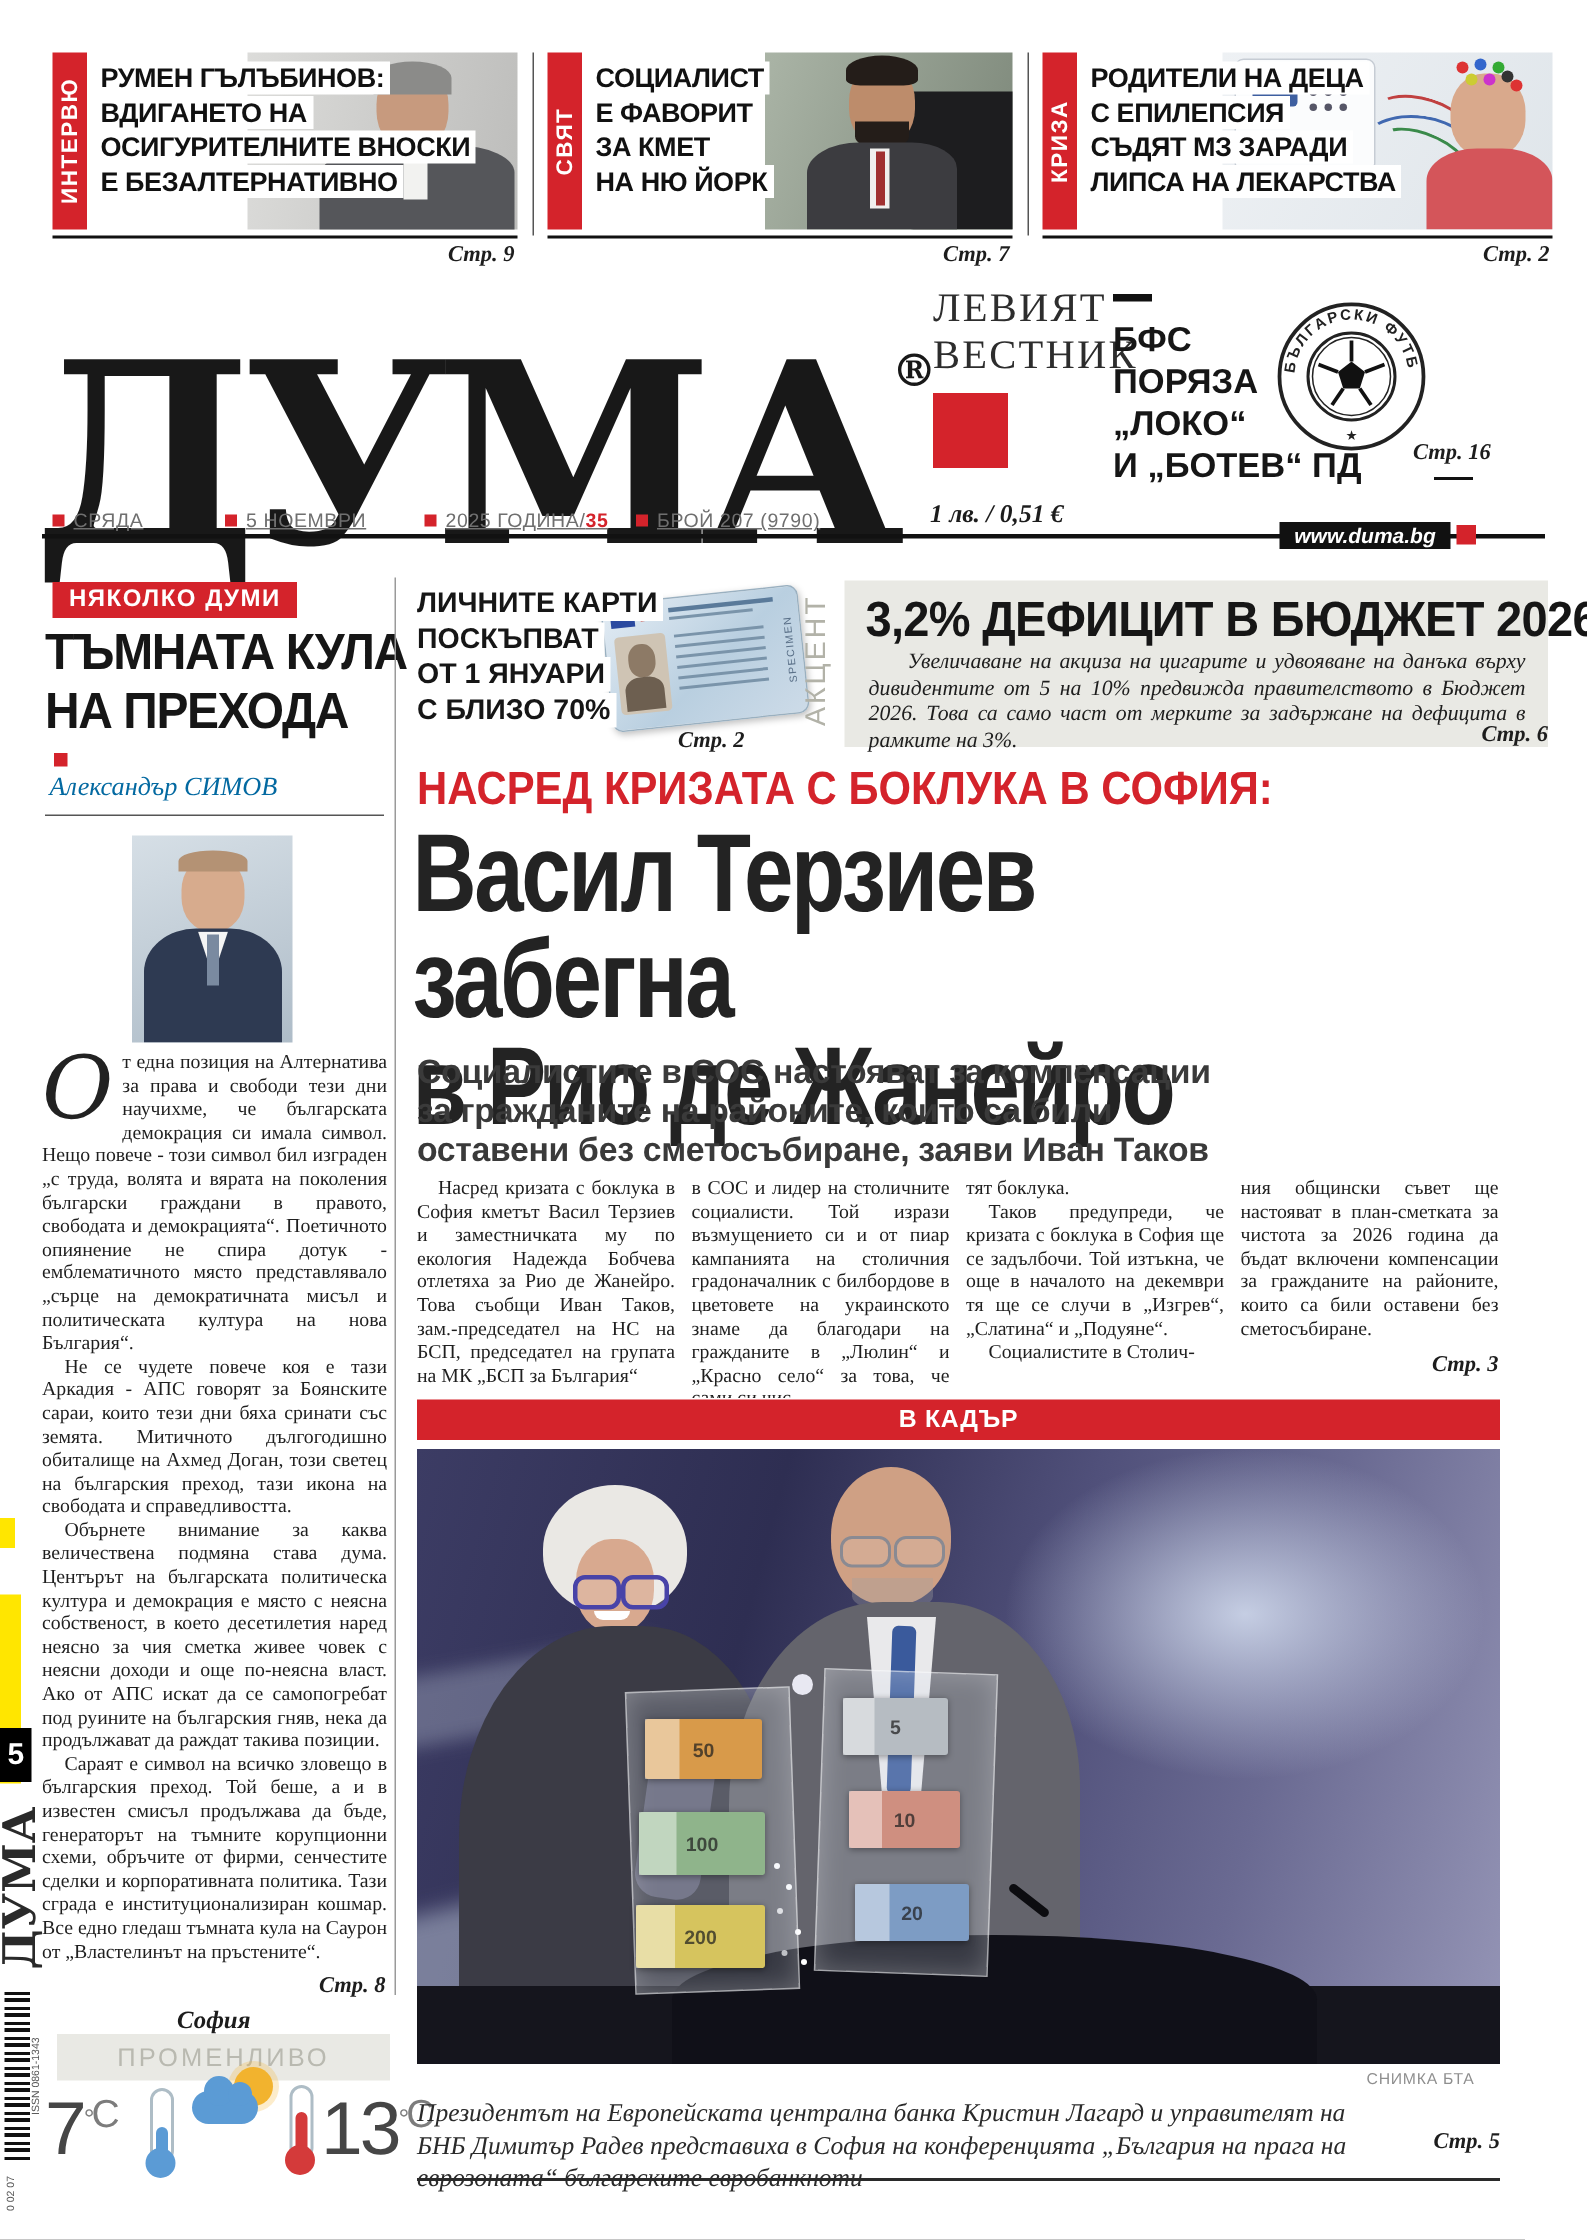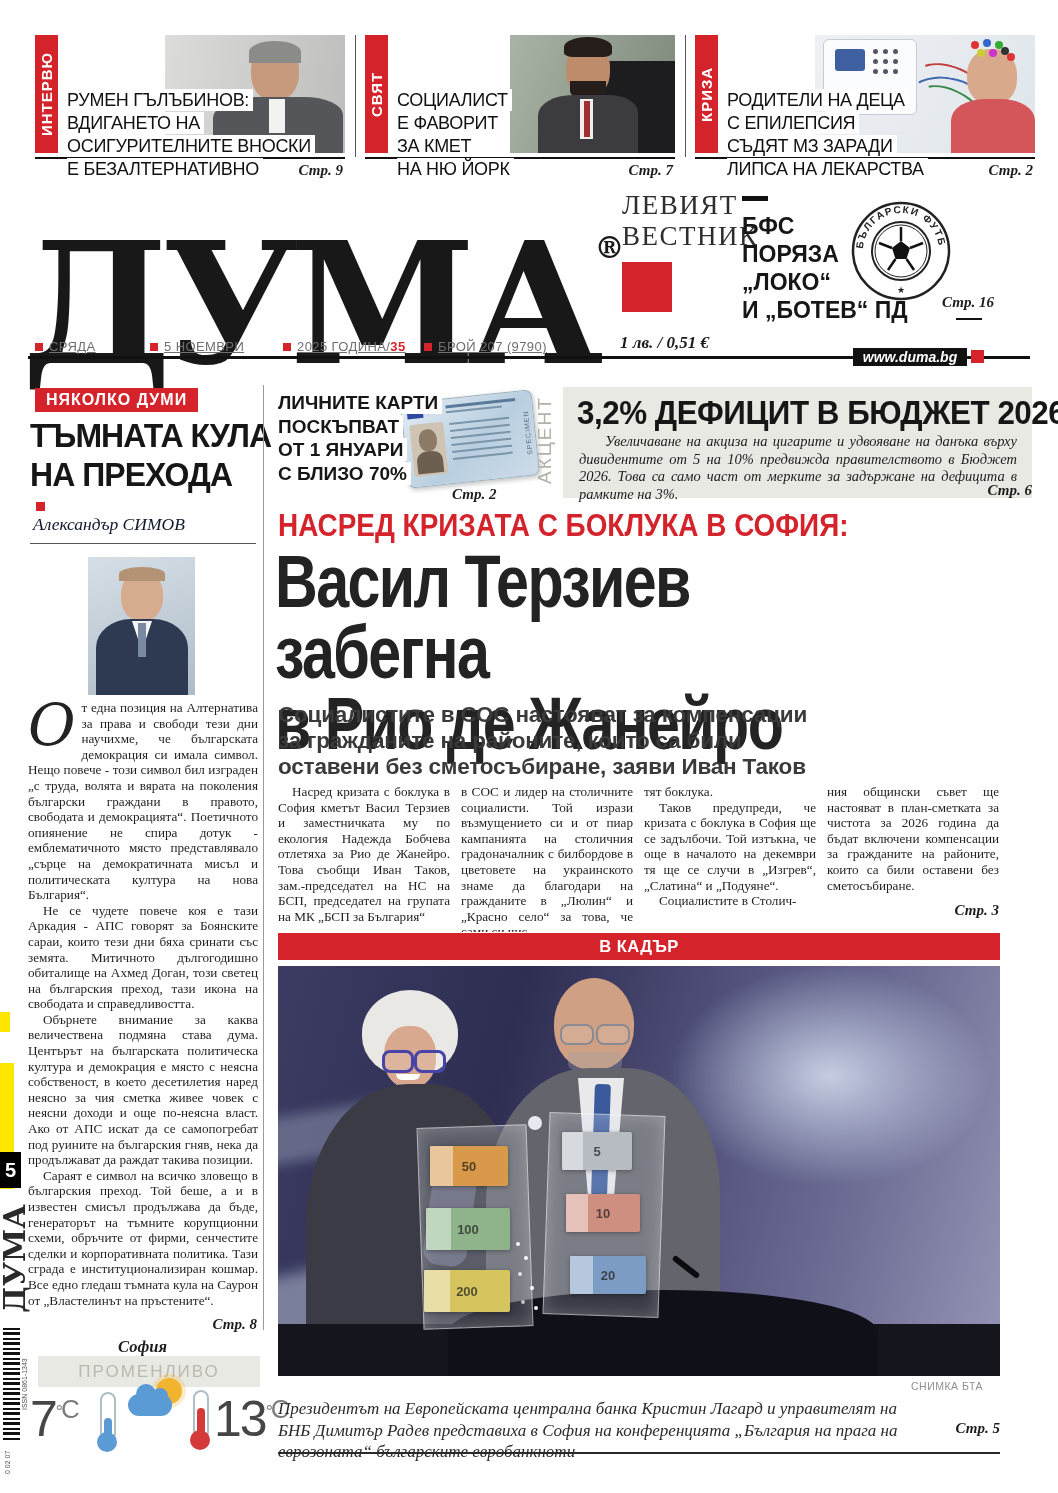--- a/index.html
+++ b/index.html
@@ -11,7 +11,7 @@
   .ml{white-space:pre-line;}
   .vtx{writing-mode:vertical-rl;transform:rotate(180deg);display:flex;align-items:center;justify-content:center;}
   .redlab{background:var(--red);color:#fff;font-weight:bold;font-size:15px;letter-spacing:1px;}
-  .ttitle{font-weight:normal;font-size:18px;line-height:23px;letter-spacing:-.3px;color:#111;z-index:3;margin-top:48px;}
+  .ttitle{font-weight:bold;font-size:18px;line-height:23px;letter-spacing:-.3px;color:#111;z-index:3;}
   .wbg{background:#fff;padding:1px 4px 1px 0;-webkit-box-decoration-break:clone;box-decoration-break:clone;}
   .pg{font-family:"Liberation Serif",serif;font-style:italic;font-weight:bold;font-size:15px;color:#1d1d1d;}
   .rule{background:#111;}

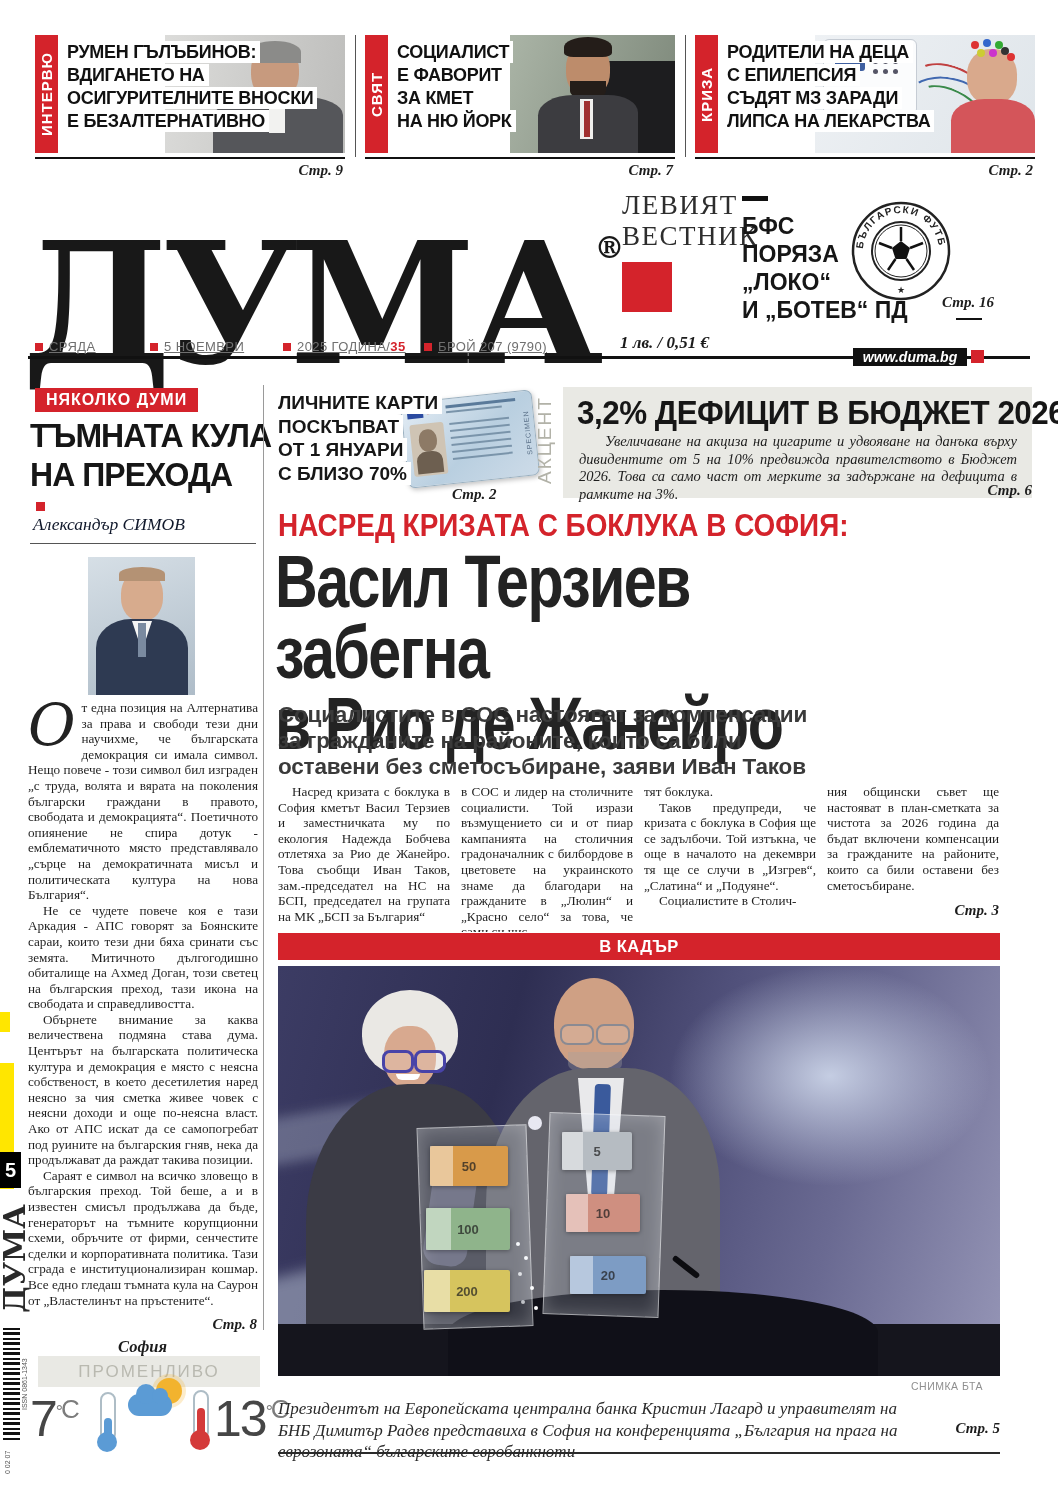--- a/index.html
+++ b/index.html
@@ -167,7 +167,7 @@
   <div class="abs cond ml" style="left:30px;top:416px;font-size:34px;line-height:39px;letter-spacing:-1px;"><span class="sx" style="transform:scaleX(.94);">ТЪМНАТА КУЛА
 НА ПРЕХОДА</span></div>
   <div class="abs" style="left:36px;top:502px;width:9px;height:9px;background:var(--red);"></div>
-  <div class="abs serif" style="left:33px;top:514px;font-style:italic;font-size:17.5px;color:#0f172a;">Александър СИМОВ</div>
+  <div class="abs serif" style="left:33px;top:514px;font-style:italic;font-size:17.5px;color:#0369a1;">Александър СИМОВ</div>
   <div class="abs" style="left:30px;top:543px;width:226px;height:1px;background:#555;"></div>
 
   <div class="abs" style="left:88px;top:557px;width:107px;height:138px;overflow:hidden;background:linear-gradient(160deg,#d6dfe6,#aebcc8);">

